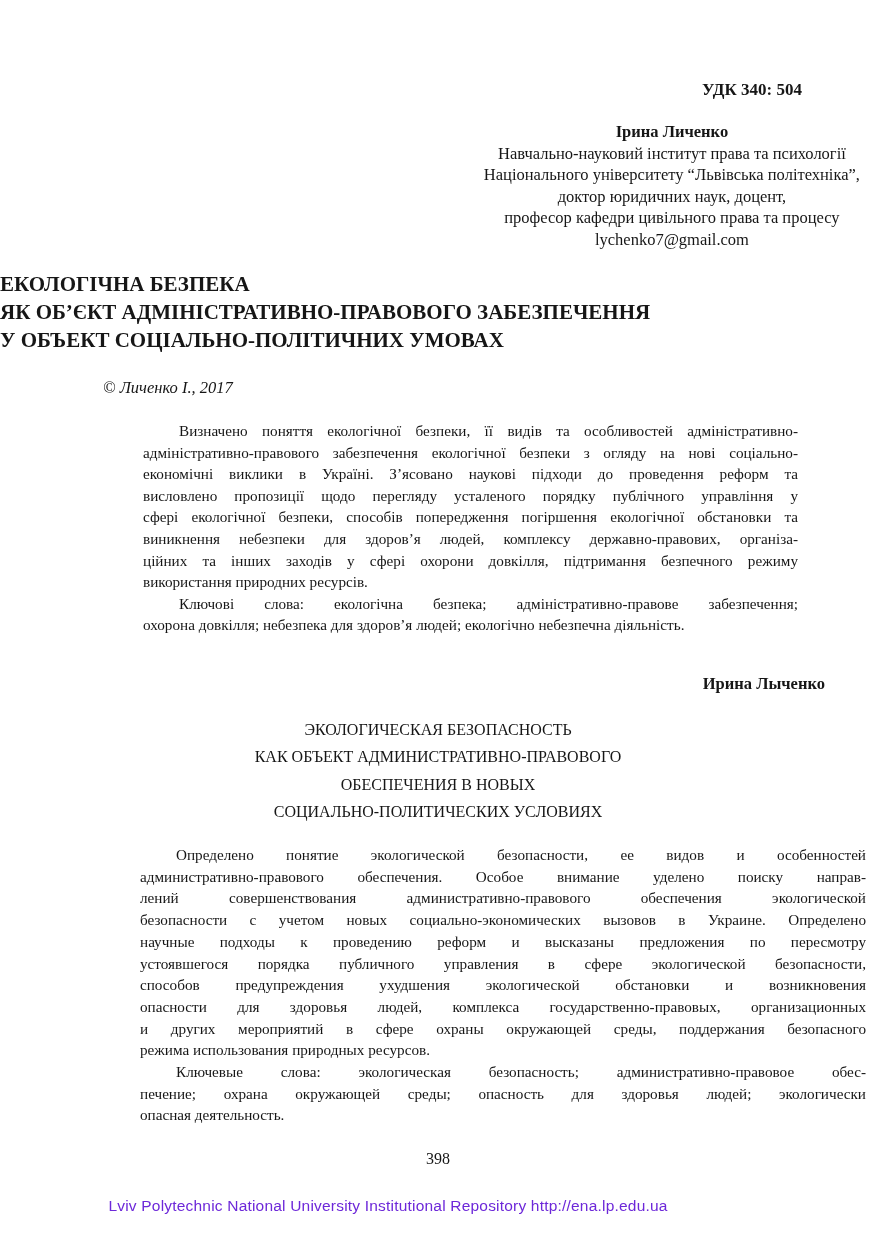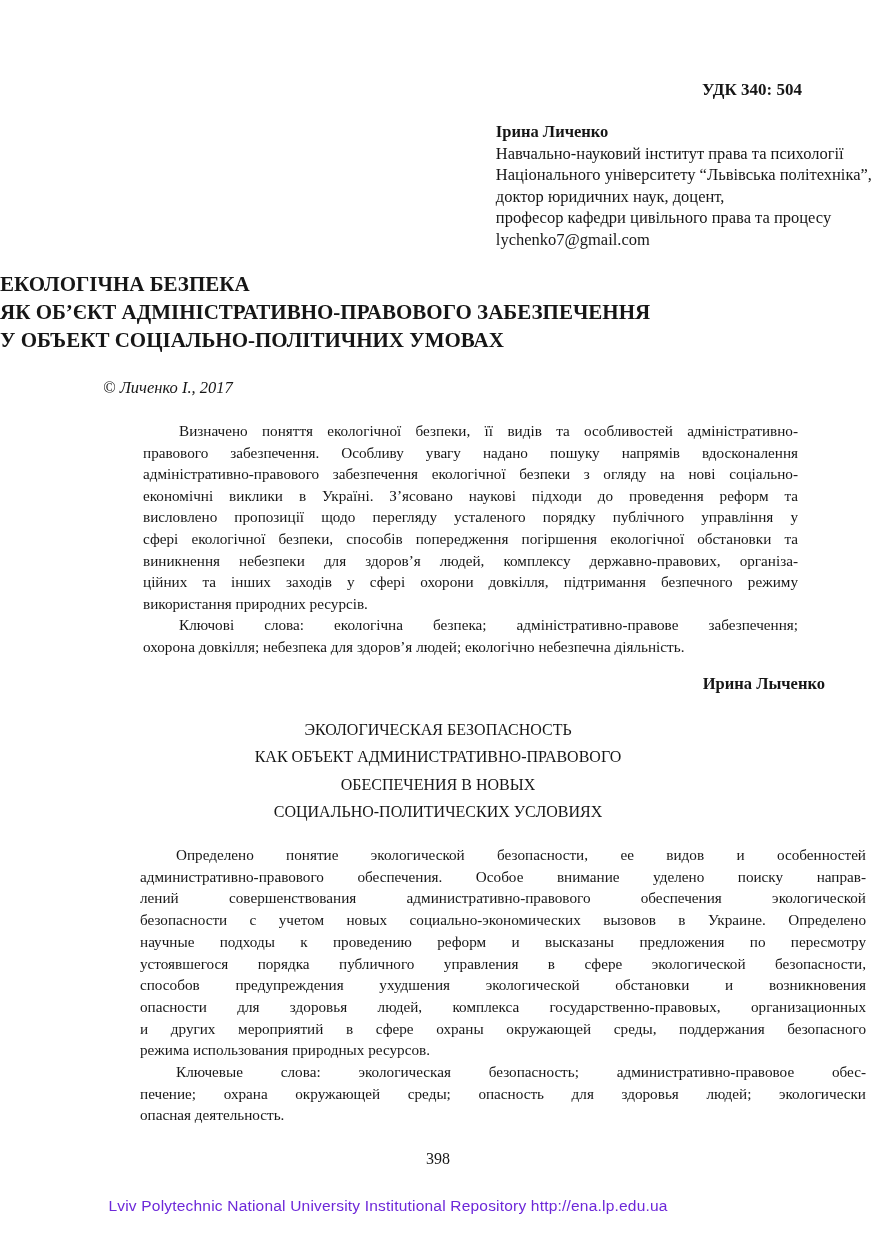--- a/index.html
+++ b/index.html
@@ -18,8 +18,8 @@
     font-weight: bold; font-size: 17px;
   }
   .author-ua {
-    position: absolute; top: 121px; right: 4px;
-    text-align: left; font-size: 16.5px; line-height: 21.6px;
+    position: absolute; top: 121px; right: 16px;
+    text-align: center; font-size: 16.5px; line-height: 21.6px;
   }
   .author-ua .name { font-weight: bold; }
   .title-ua {

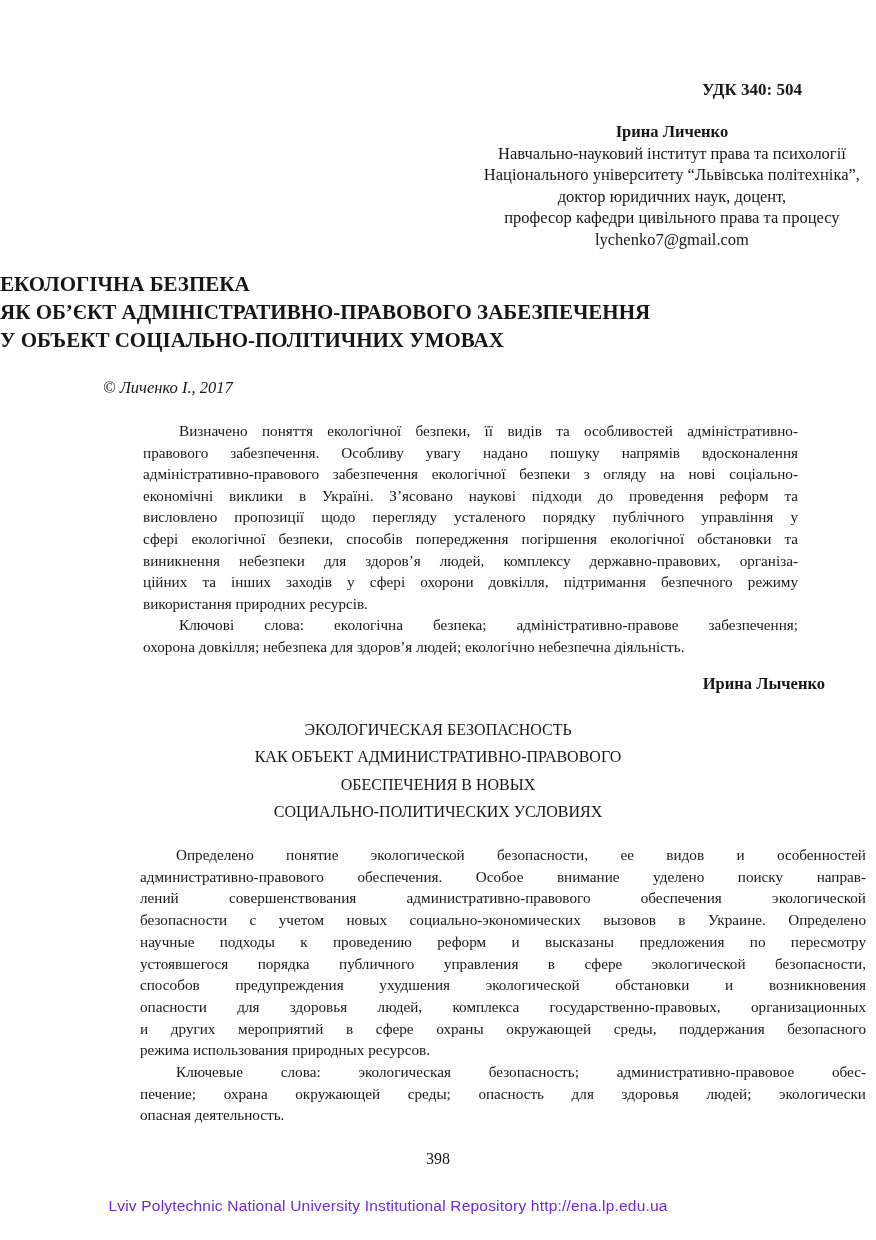--- a/index.html
+++ b/index.html
@@ -91,7 +91,6 @@
 
   <div class="abstract abstract-ua">
       <div class="line indent">Визначено поняття екологічної безпеки, її видів та особливостей адміністративно-</div>
-      <div class="line">правового забезпечення. Особливу увагу надано пошуку напрямів вдосконалення</div>
       <div class="line">адміністративно-правового забезпечення екологічної безпеки з огляду на нові соціально-</div>
       <div class="line">економічні виклики в Україні. З’ясовано наукові підходи до проведення реформ та</div>
       <div class="line">висловлено пропозиції щодо перегляду усталеного порядку публічного управління у</div>

